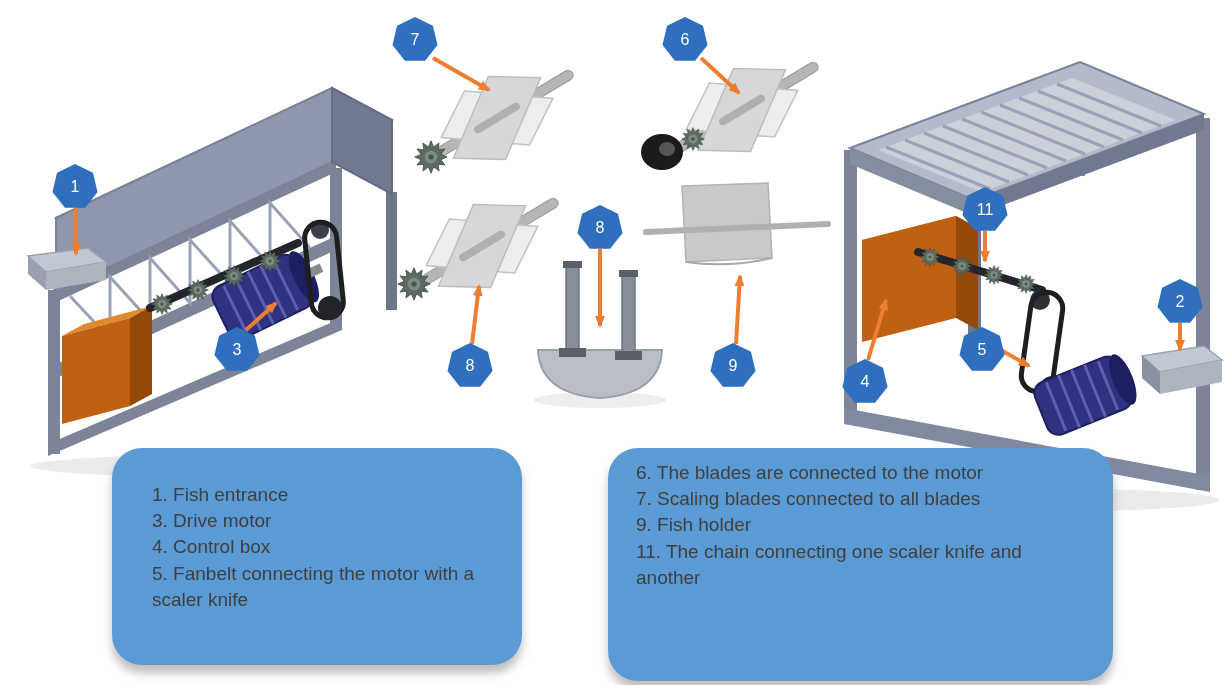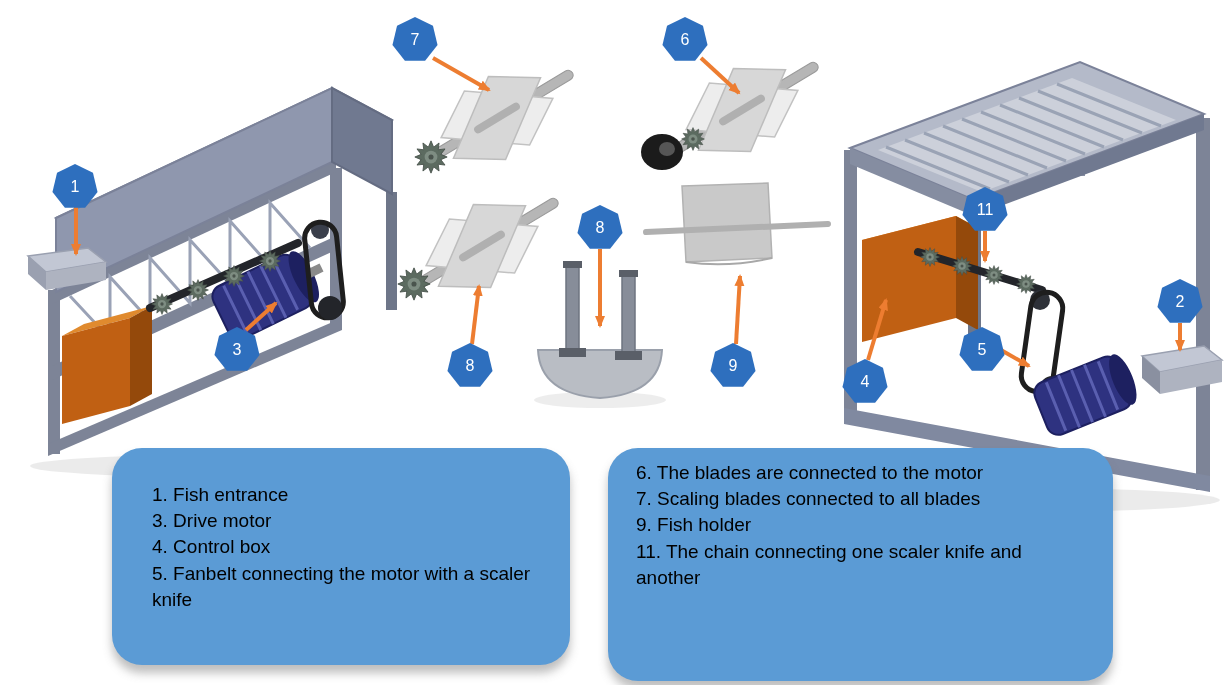--- a/index.html
+++ b/index.html
@@ -15,7 +15,7 @@
     clip-path:polygon(50% 0%,89% 19%,99% 61%,72% 95%,28% 95%,1% 61%,11% 19%);
   }
   .legend{
-    position:absolute;background:#5b9bd5;border-radius:30px;color:#000000;
+    position:absolute;background:#5b9bd5;border-radius:30px;color:#404040;
     font-size:19px;line-height:1.38;z-index:2;
     box-shadow:0 8px 10px rgba(110,110,110,0.45);
   }

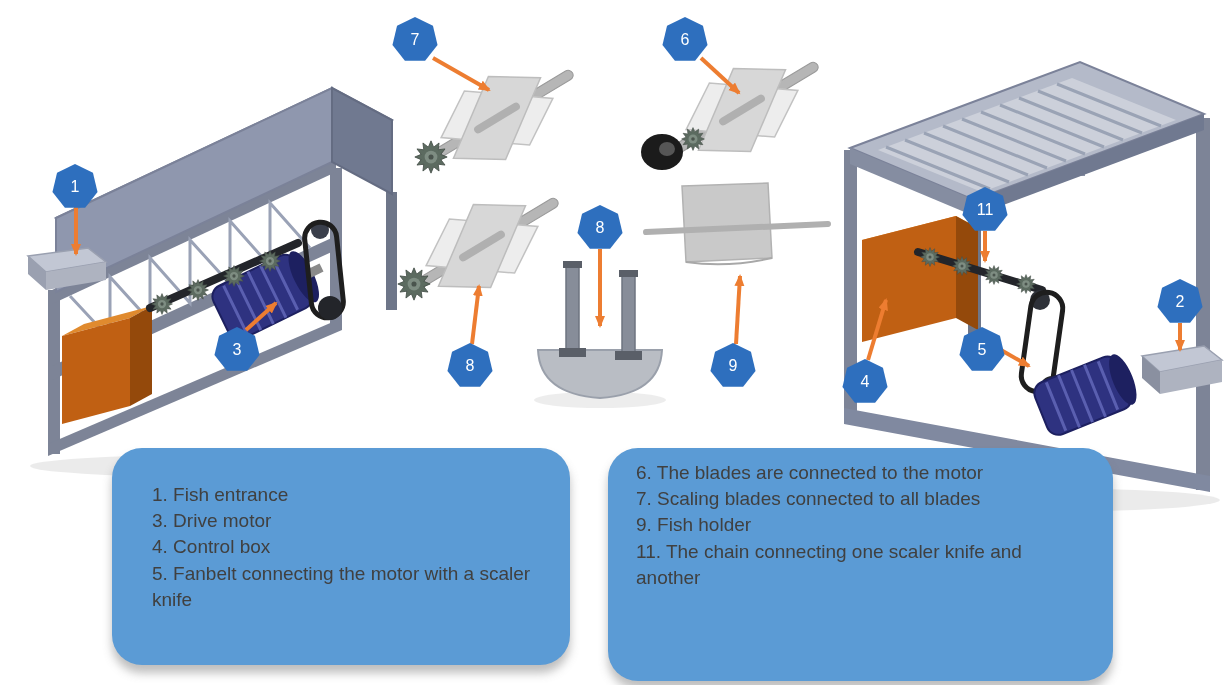--- a/index.html
+++ b/index.html
@@ -19,7 +19,7 @@
     font-size:19px;line-height:1.38;z-index:2;
     box-shadow:0 8px 10px rgba(110,110,110,0.45);
   }
-  .legend-left{left:112px;top:448px;width:458px;height:217px;padding:34px 26px 0 40px;box-sizing:border-box;}
+  .legend-left{left:112px;top:448px;width:410px;height:217px;padding:34px 26px 0 40px;box-sizing:border-box;}
   .legend-right{left:608px;top:448px;width:505px;height:233px;padding:12px 26px 0 28px;box-sizing:border-box;}
   .legend-item{margin:0;}
 </style>

